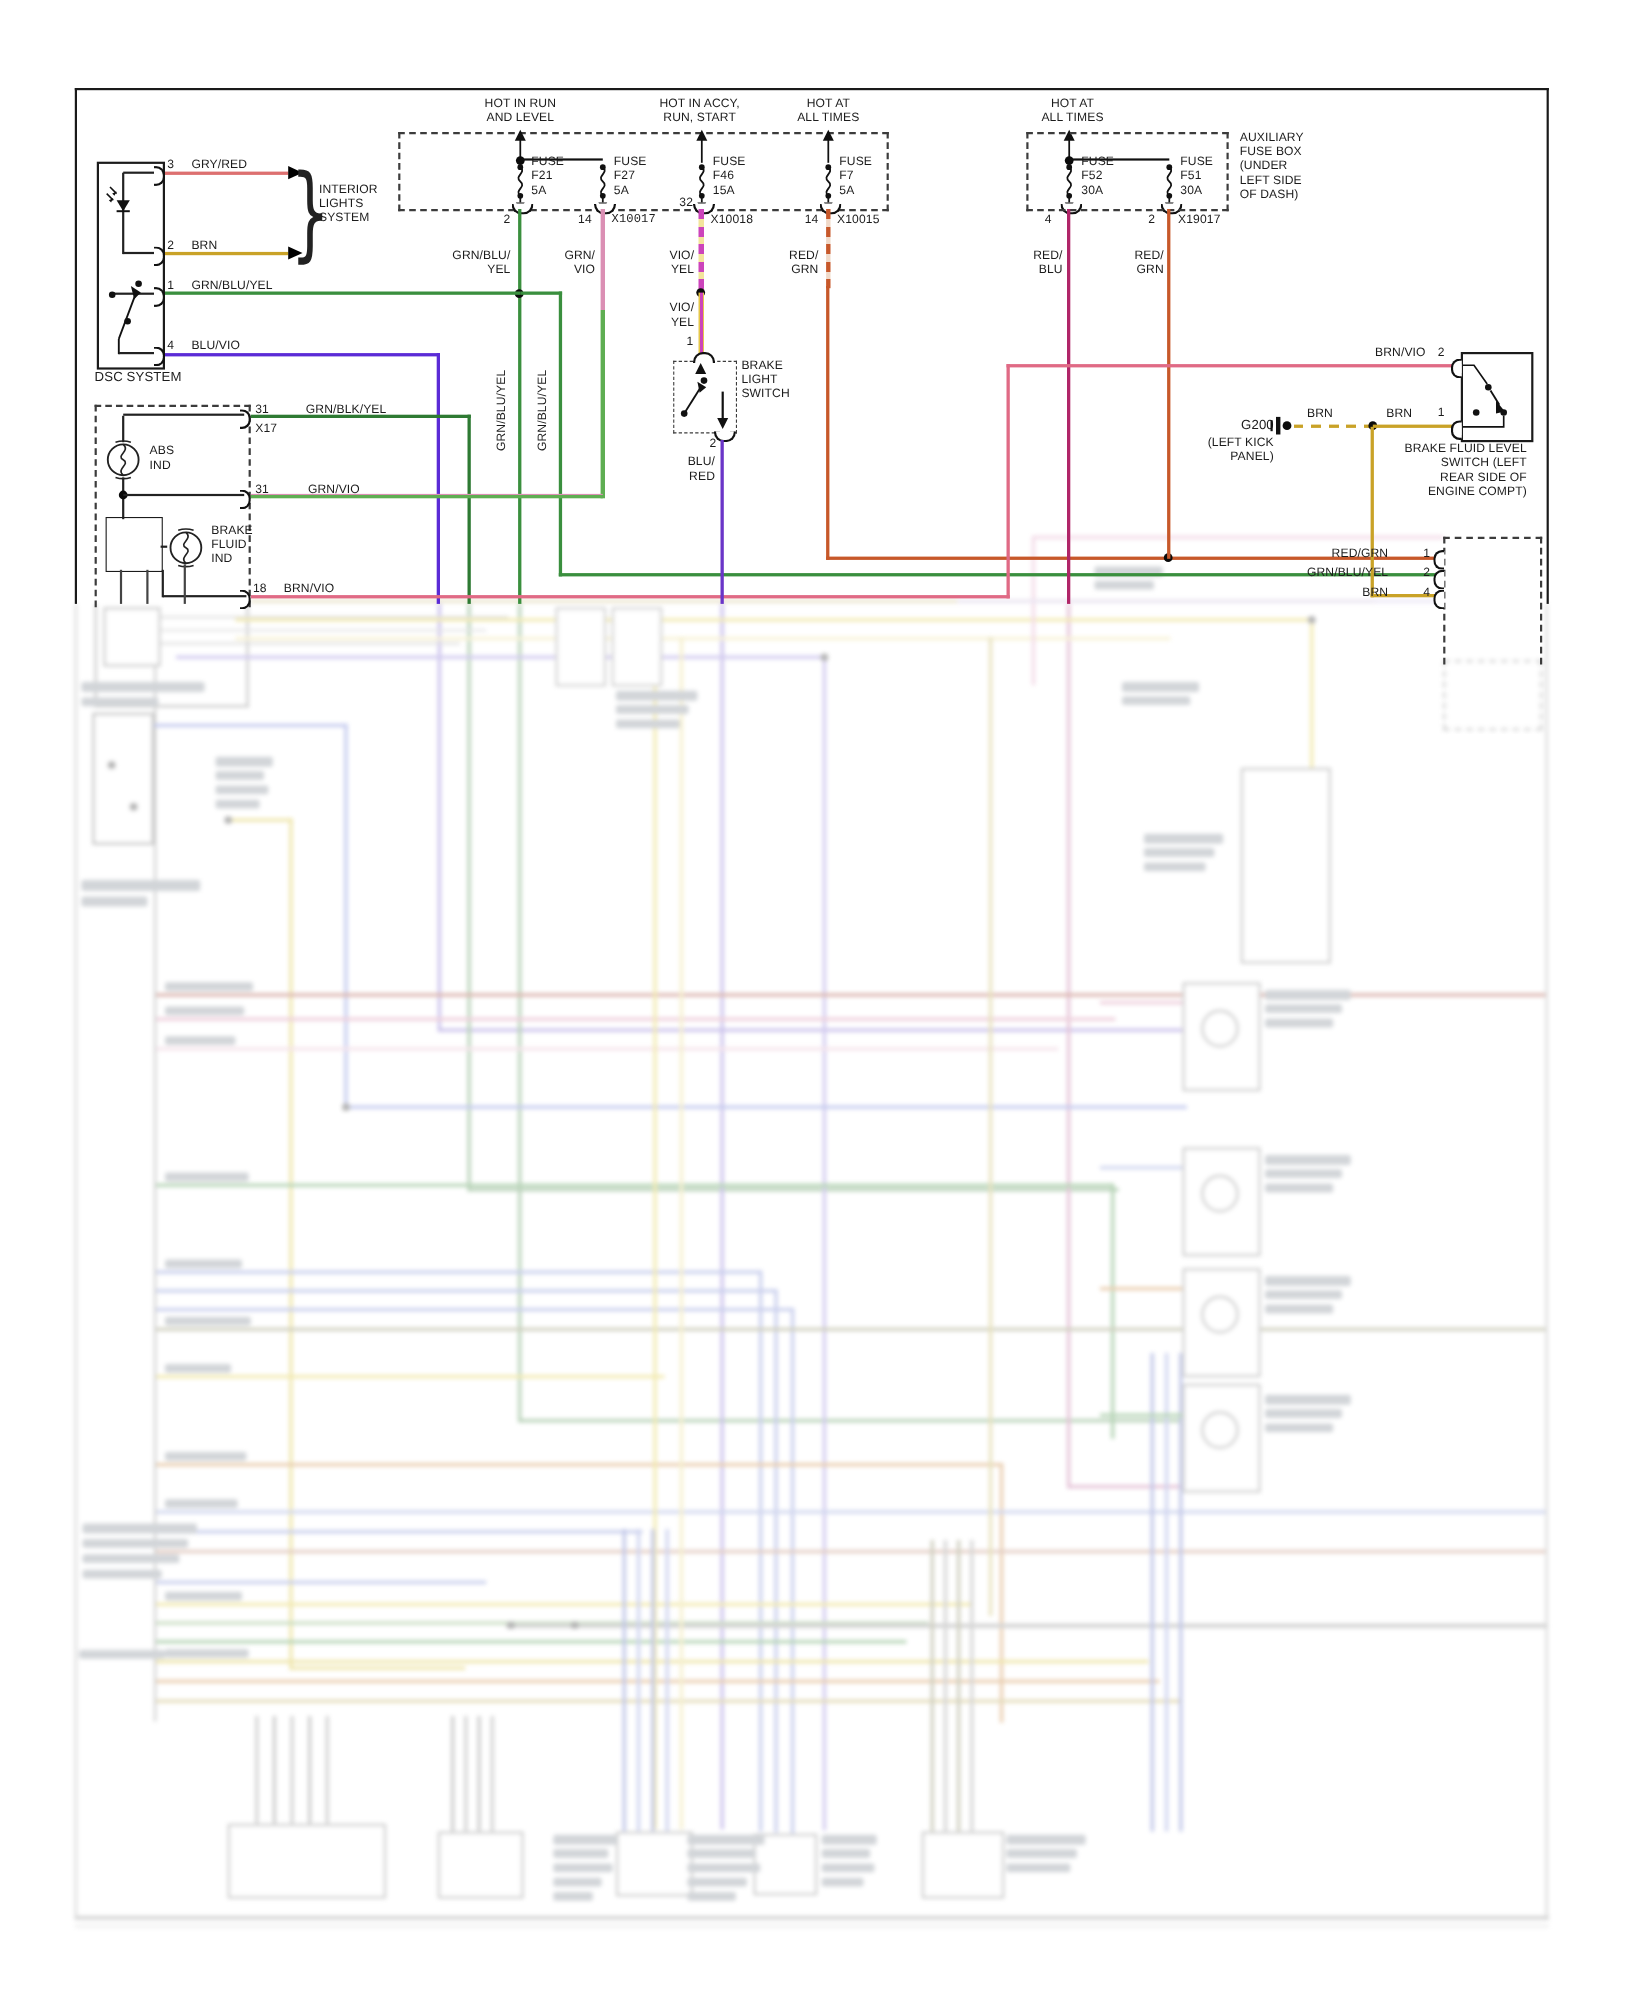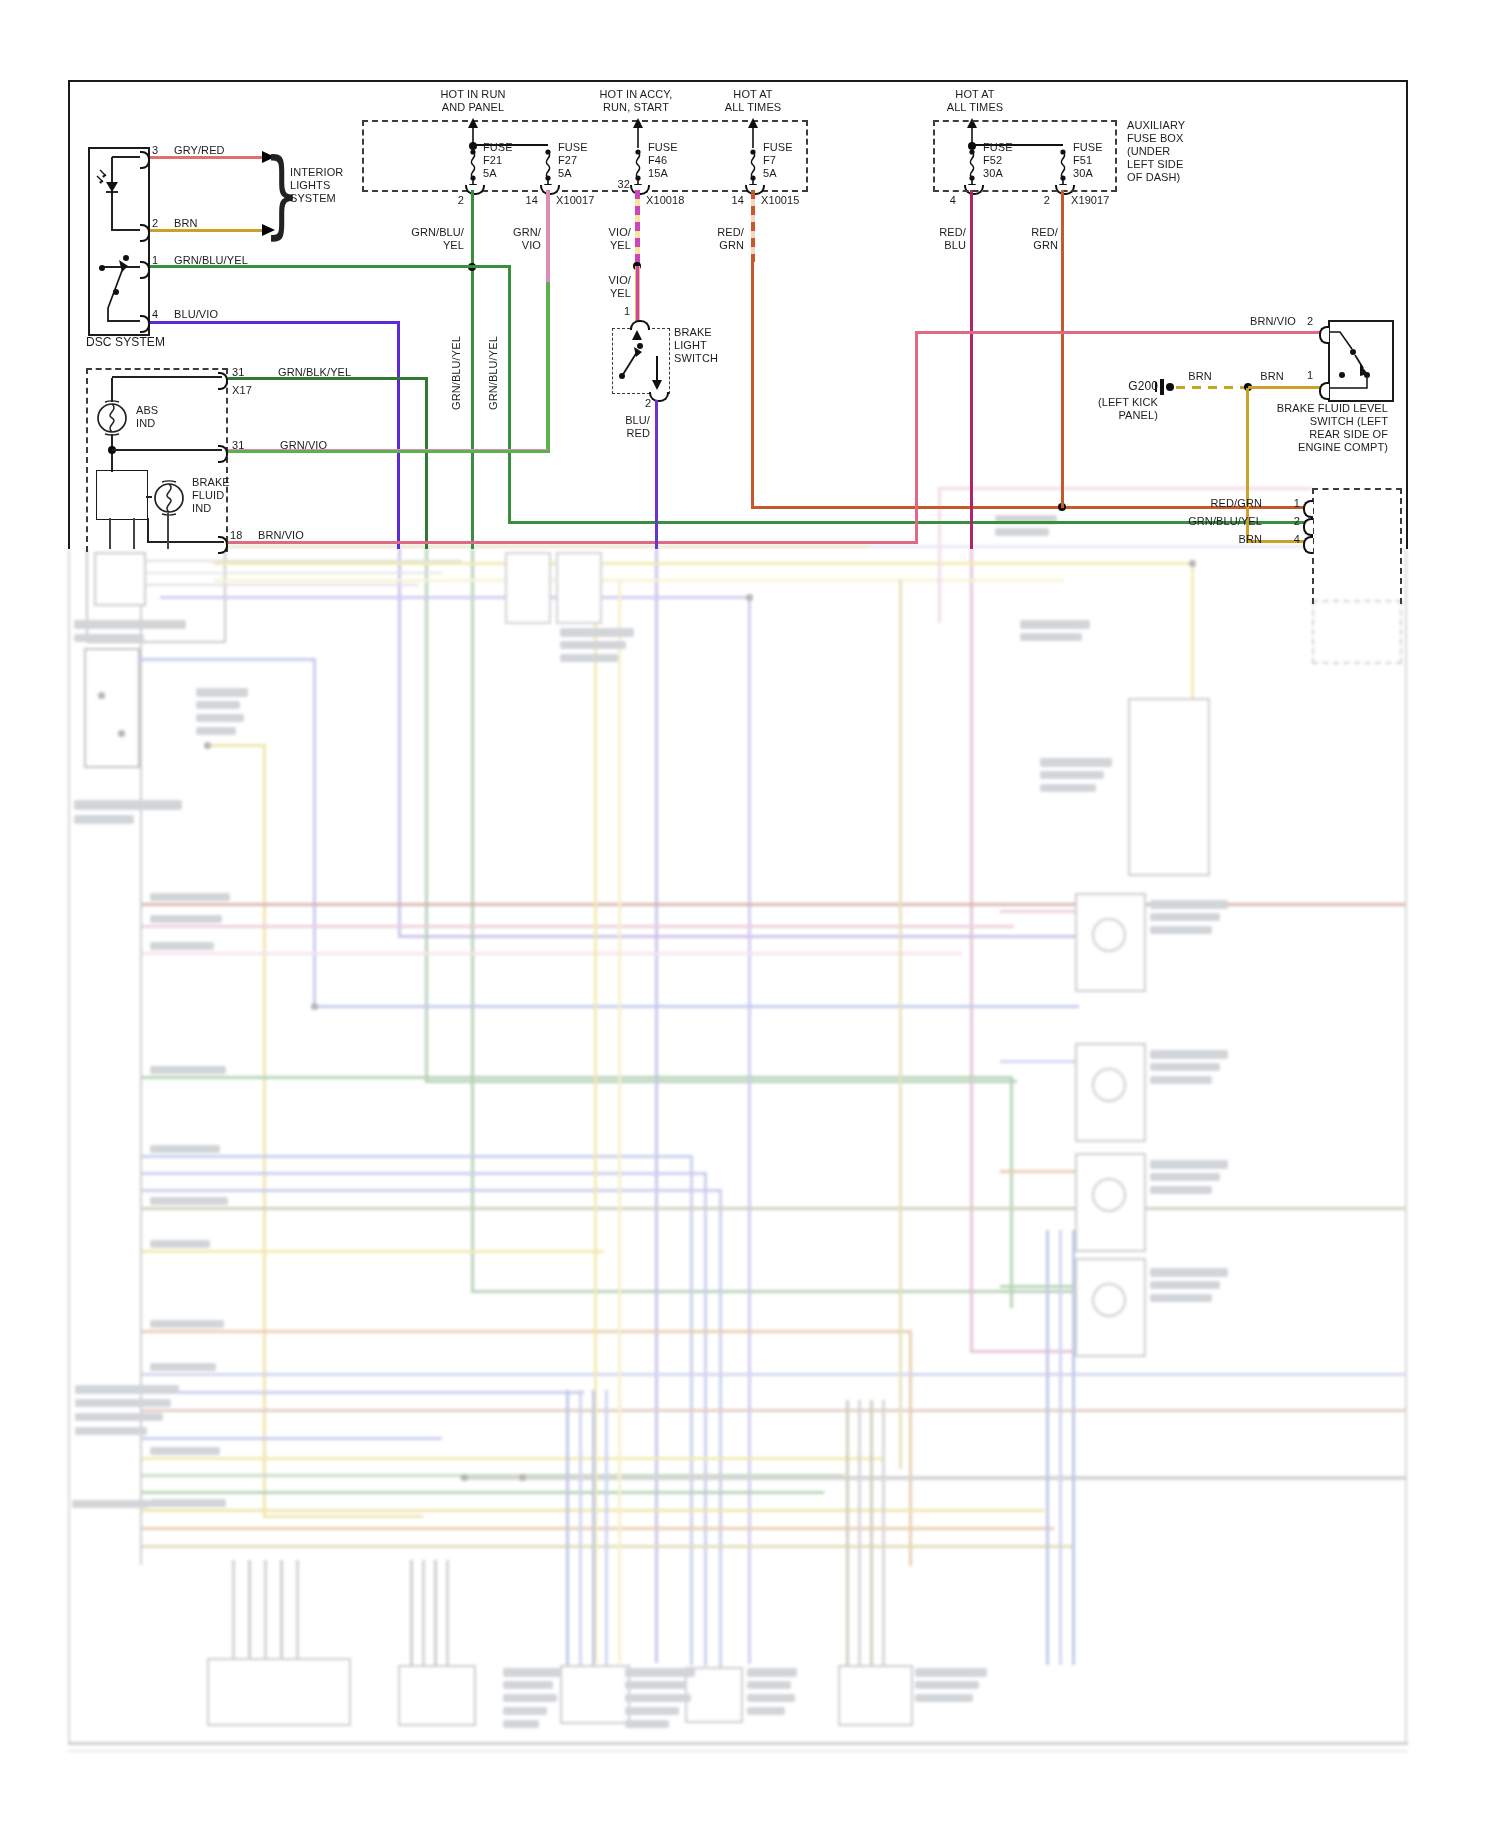--- a/index.html
+++ b/index.html
@@ -237,7 +237,7 @@
   <div class="v" style="left:1406px;top:80px;width:2px;height:469px;background:#1a1a1a;"></div>
 
   <div class="lbl ctr" style="left:413px;top:88px;width:120px;">HOT IN RUN
-AND PANEL</div>
+AND LEVEL</div>
   <div class="lbl ctr" style="left:576px;top:88px;width:120px;">HOT IN ACCY,
 RUN, START</div>
   <div class="lbl ctr" style="left:693px;top:88px;width:120px;">HOT AT

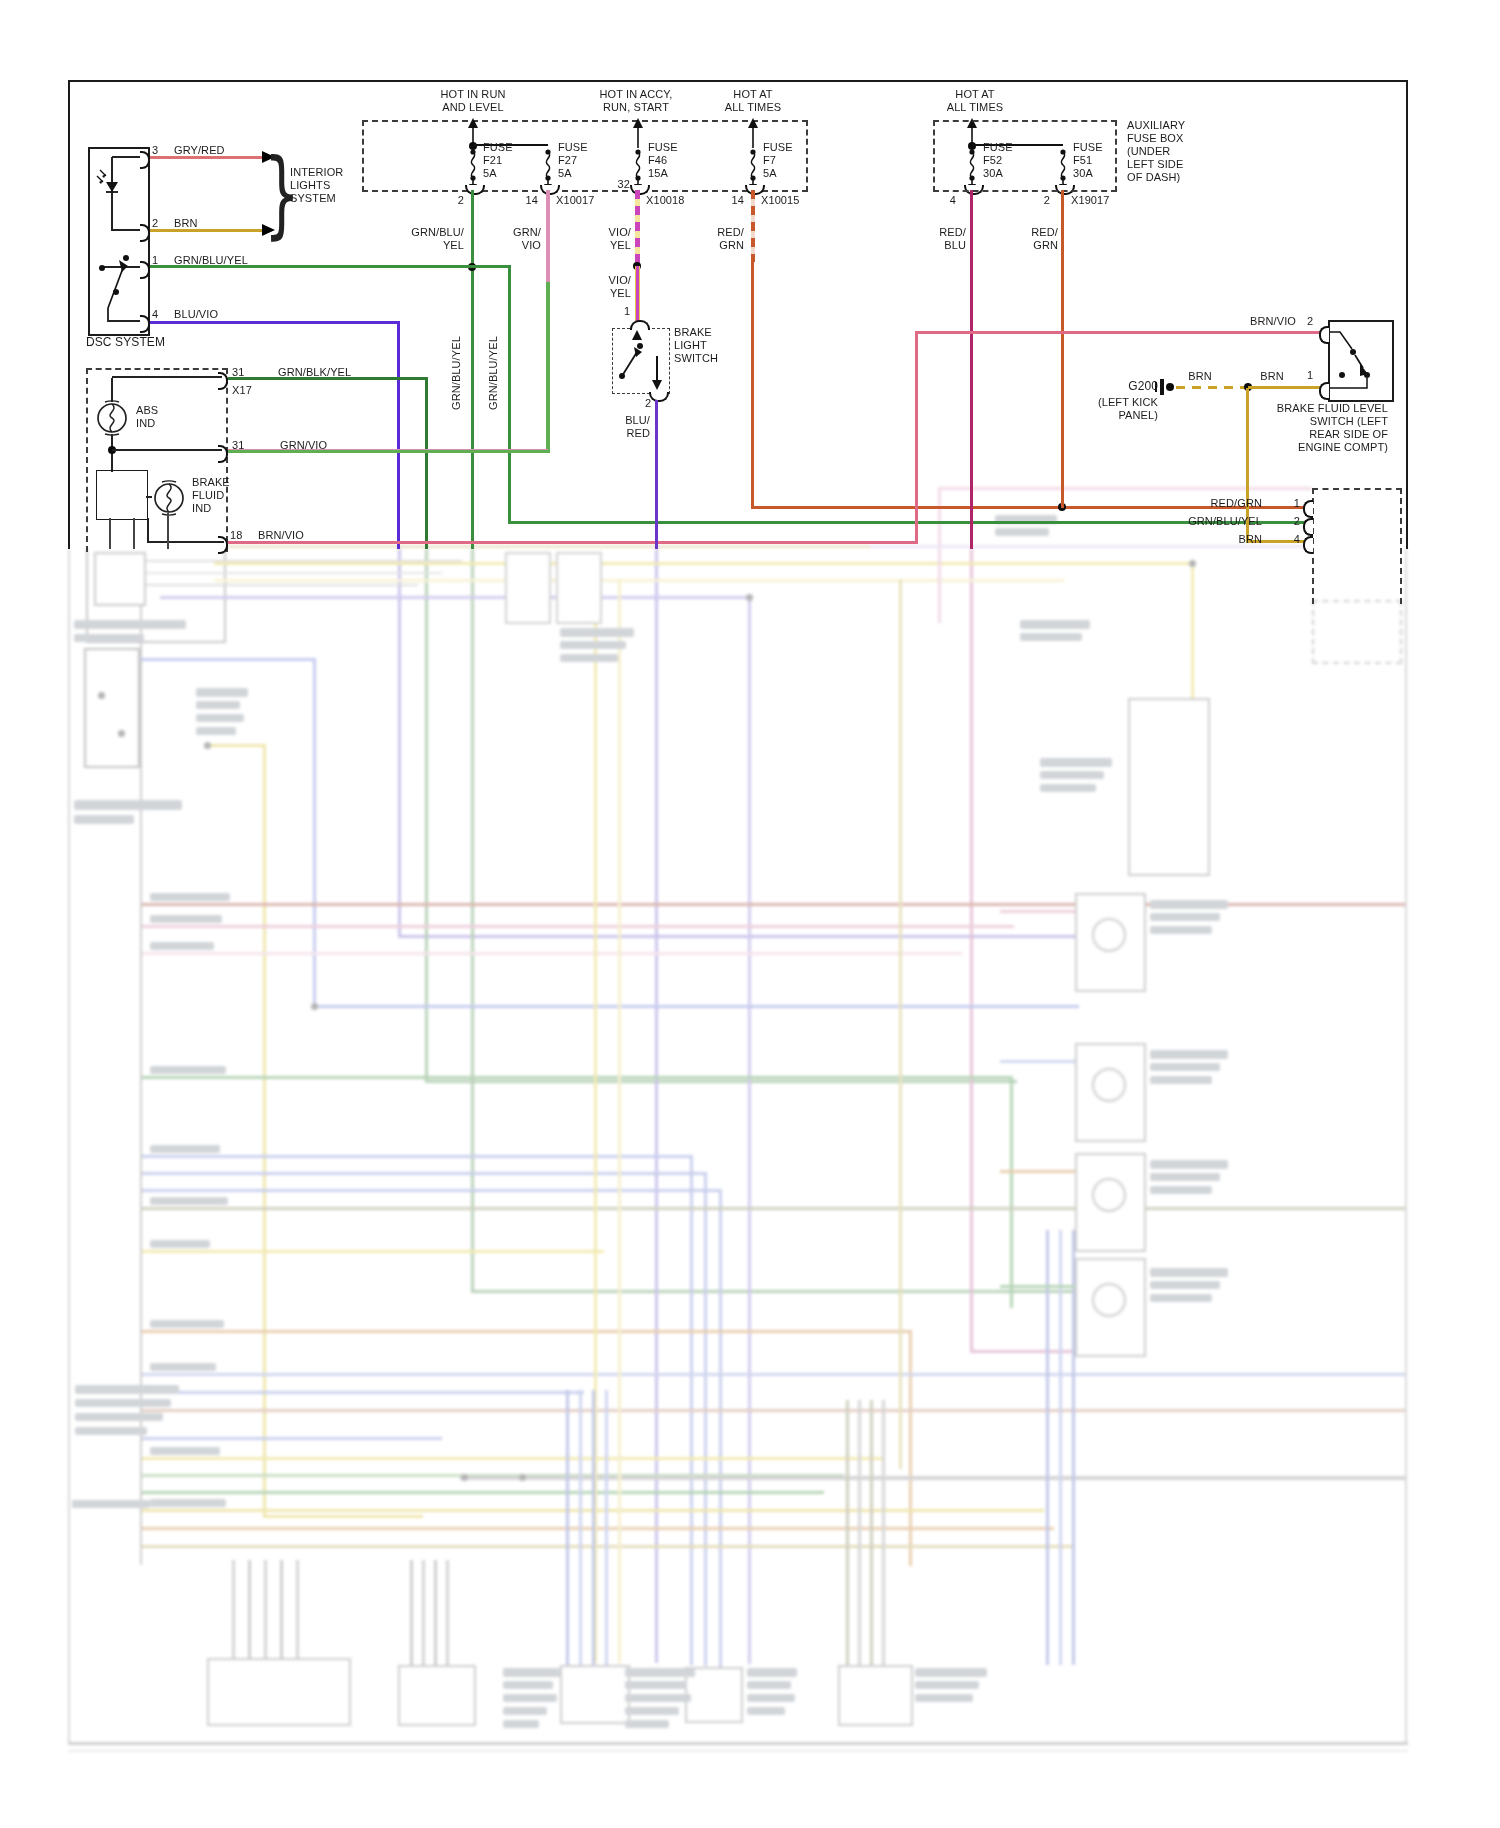--- a/index.html
+++ b/index.html
@@ -339,7 +339,7 @@
 
   <div class="lbl ra" style="left:436px;top:194px;width:28px;">2</div>
   <div class="lbl ra" style="left:508px;top:194px;width:30px;">14</div>
-  <div class="lbl" style="left:556px;top:194px;">X10017</div>
+  <div class="lbl" style="left:556px;top:194px;font-family:Liberation Mono, monospace;">X10017</div>
   <div class="lbl ra" style="left:600px;top:178px;width:30px;">32</div>
   <div class="lbl" style="left:646px;top:194px;">X10018</div>
   <div class="lbl ra" style="left:714px;top:194px;width:30px;">14</div>

